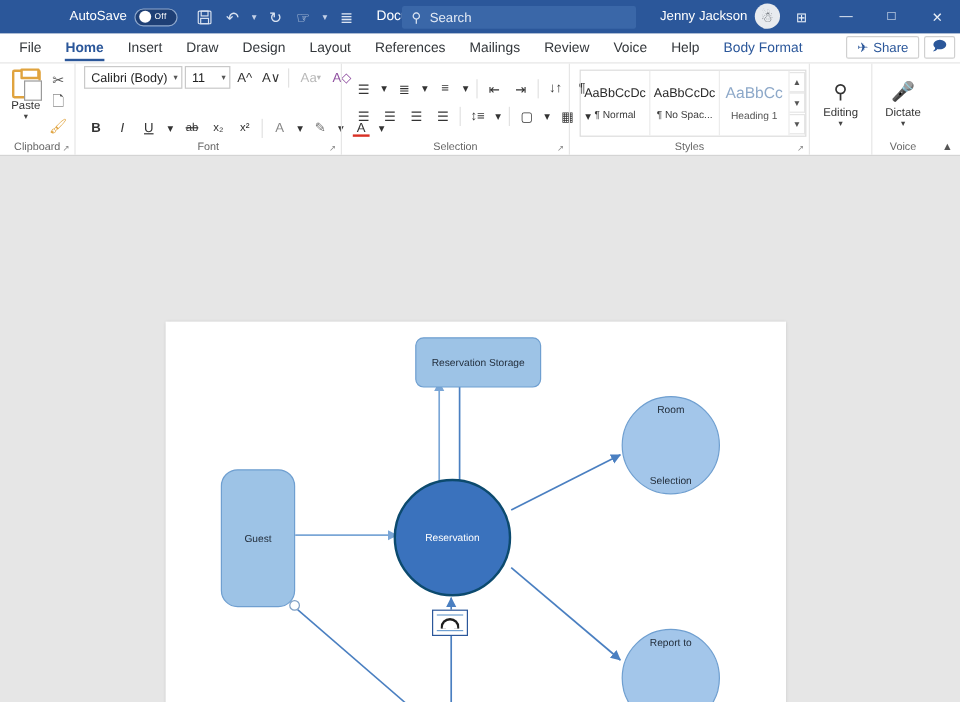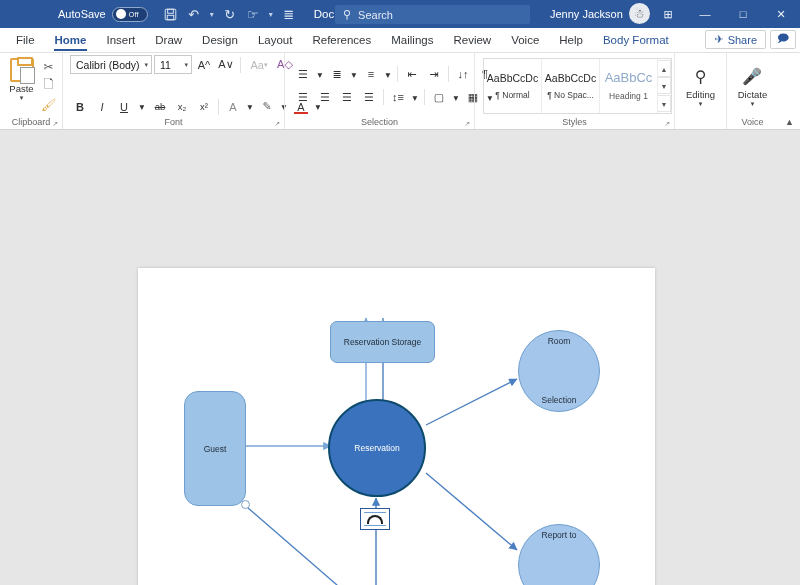--- a/index.html
+++ b/index.html
@@ -480,7 +480,7 @@
         <line x1="253" y1="368" x2="264" y2="418" stroke="#4a7fc1" stroke-width="1.4" marker-end="url(#ar)"></line>
       </svg>
 
-      <div class="node rrect" style="left:192px;top:13px;width:105px;height:42px;margin-top:40px;">
+      <div class="node rrect" style="left:208px;top:13px;width:105px;height:42px;">
         <span>Reservation Storage</span>
       </div>
 

